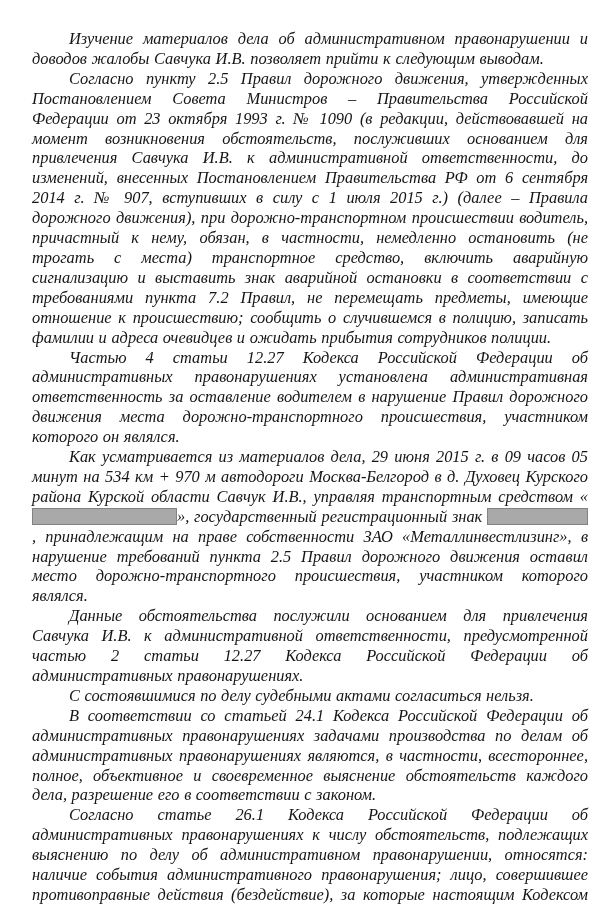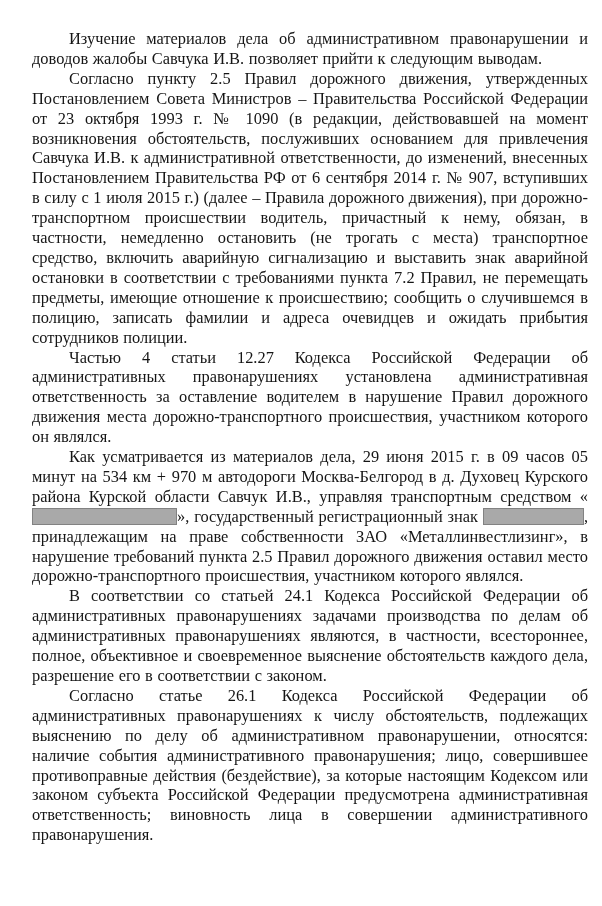--- a/index.html
+++ b/index.html
@@ -33,6 +33,7 @@
     text-align: justify;
     text-indent: 37px;
     word-spacing: 0.5px;
+    font-style: italic;
   }
   .redacted {
     display: inline-block;

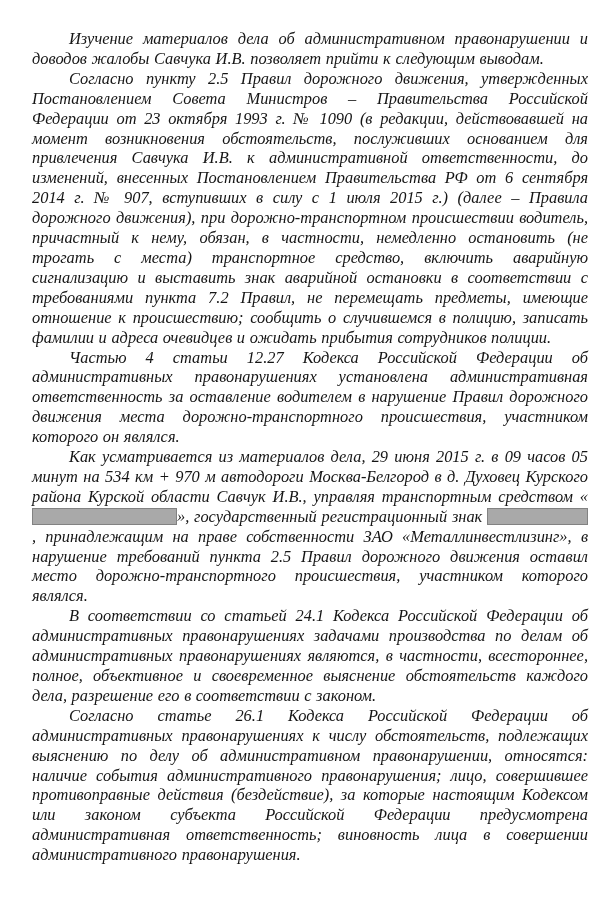--- a/index.html
+++ b/index.html
@@ -53,6 +53,7 @@
       <p>Согласно пункту 2.5 Правил дорожного движения, утвержденных Постановлением Совета Министров – Правительства Российской Федерации от 23 октября 1993 г. № 1090 (в редакции, действовавшей на момент возникновения обстоятельств, послуживших основанием для привлечения Савчука И.В. к административной ответственности, до изменений, внесенных Постановлением Правительства РФ от 6 сентября 2014 г. № 907, вступивших в силу с 1 июля 2015 г.) (далее – Правила дорожного движения), при дорожно-транспортном происшествии водитель, причастный к нему, обязан, в частности, немедленно остановить (не трогать с места) транспортное средство, включить аварийную сигнализацию и выставить знак аварийной остановки в соответствии с требованиями пункта 7.2 Правил, не перемещать предметы, имеющие отношение к происшествию; сообщить о случившемся в полицию, записать фамилии и адреса очевидцев и ожидать прибытия сотрудников полиции.</p>
       <p>Частью 4 статьи 12.27 Кодекса Российской Федерации об административных правонарушениях установлена административная ответственность за оставление водителем в нарушение Правил дорожного движения места дорожно-транспортного происшествия, участником которого он являлся.</p>
       <p>Как усматривается из материалов дела, 29 июня 2015 г. в 09 часов 05 минут на 534 км + 970 м автодороги Москва-Белгород в д. Духовец Курского района Курской области Савчук И.В., управляя транспортным средством «<span class="redacted" style="width: 145px; background: rgb(169, 169, 169); border-color: rgb(130, 130, 130);"></span>», государственный регистрационный знак <span class="redacted" style="width: 101px; background: rgb(169, 169, 169); border-color: rgb(130, 130, 130);"></span>, принадлежащим на праве собственности ЗАО «Металлинвестлизинг», в нарушение требований пункта 2.5 Правил дорожного движения оставил место дорожно-транспортного происшествия, участником которого являлся.</p>
+      <p>Данные обстоятельства послужили основанием для привлечения Савчука И.В. к административной ответственности, предусмотренной частью 2 статьи 12.27 Кодекса Российской Федерации об административных правонарушениях.</p>
       <p>В соответствии со статьей 24.1 Кодекса Российской Федерации об административных правонарушениях задачами производства по делам об административных правонарушениях являются, в частности, всестороннее, полное, объективное и своевременное выяснение обстоятельств каждого дела, разрешение его в соответствии с законом.</p>
       <p>Согласно статье 26.1 Кодекса Российской Федерации об административных правонарушениях к числу обстоятельств, подлежащих выяснению по делу об административном правонарушении, относятся: наличие события административного правонарушения; лицо, совершившее противоправные действия (бездействие), за которые настоящим Кодексом или законом субъекта Российской Федерации предусмотрена административная ответственность; виновность лица в совершении административного правонарушения.</p>
     </div>

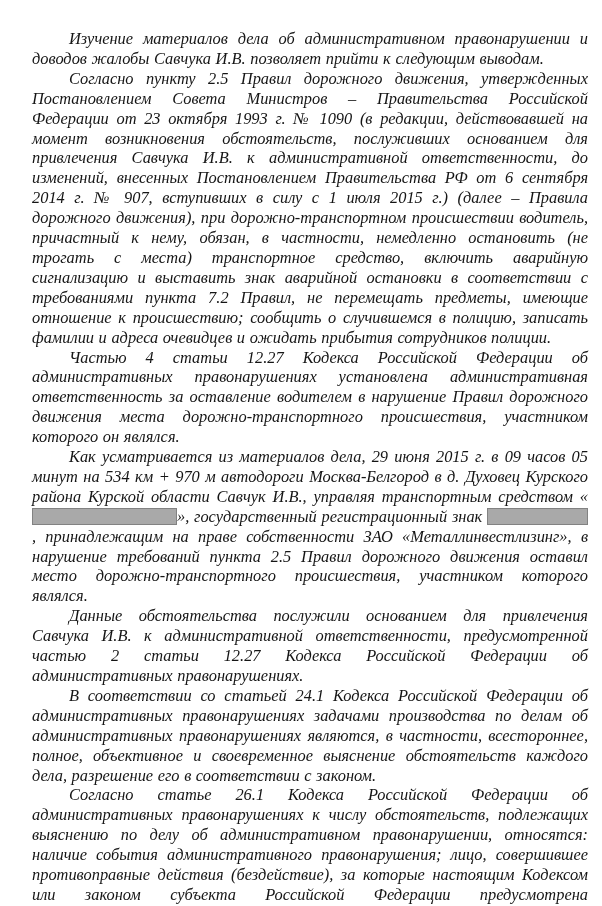--- a/index.html
+++ b/index.html
@@ -54,6 +54,7 @@
       <p>Частью 4 статьи 12.27 Кодекса Российской Федерации об административных правонарушениях установлена административная ответственность за оставление водителем в нарушение Правил дорожного движения места дорожно-транспортного происшествия, участником которого он являлся.</p>
       <p>Как усматривается из материалов дела, 29 июня 2015 г. в 09 часов 05 минут на 534 км + 970 м автодороги Москва-Белгород в д. Духовец Курского района Курской области Савчук И.В., управляя транспортным средством «<span class="redacted" style="width: 145px; background: rgb(169, 169, 169); border-color: rgb(130, 130, 130);"></span>», государственный регистрационный знак <span class="redacted" style="width: 101px; background: rgb(169, 169, 169); border-color: rgb(130, 130, 130);"></span>, принадлежащим на праве собственности ЗАО «Металлинвестлизинг», в нарушение требований пункта 2.5 Правил дорожного движения оставил место дорожно-транспортного происшествия, участником которого являлся.</p>
       <p>Данные обстоятельства послужили основанием для привлечения Савчука И.В. к административной ответственности, предусмотренной частью 2 статьи 12.27 Кодекса Российской Федерации об административных правонарушениях.</p>
+      <p>С состоявшимися по делу судебными актами согласиться нельзя.</p>
       <p>В соответствии со статьей 24.1 Кодекса Российской Федерации об административных правонарушениях задачами производства по делам об административных правонарушениях являются, в частности, всестороннее, полное, объективное и своевременное выяснение обстоятельств каждого дела, разрешение его в соответствии с законом.</p>
       <p>Согласно статье 26.1 Кодекса Российской Федерации об административных правонарушениях к числу обстоятельств, подлежащих выяснению по делу об административном правонарушении, относятся: наличие события административного правонарушения; лицо, совершившее противоправные действия (бездействие), за которые настоящим Кодексом или законом субъекта Российской Федерации предусмотрена административная ответственность; виновность лица в совершении административного правонарушения.</p>
     </div>

